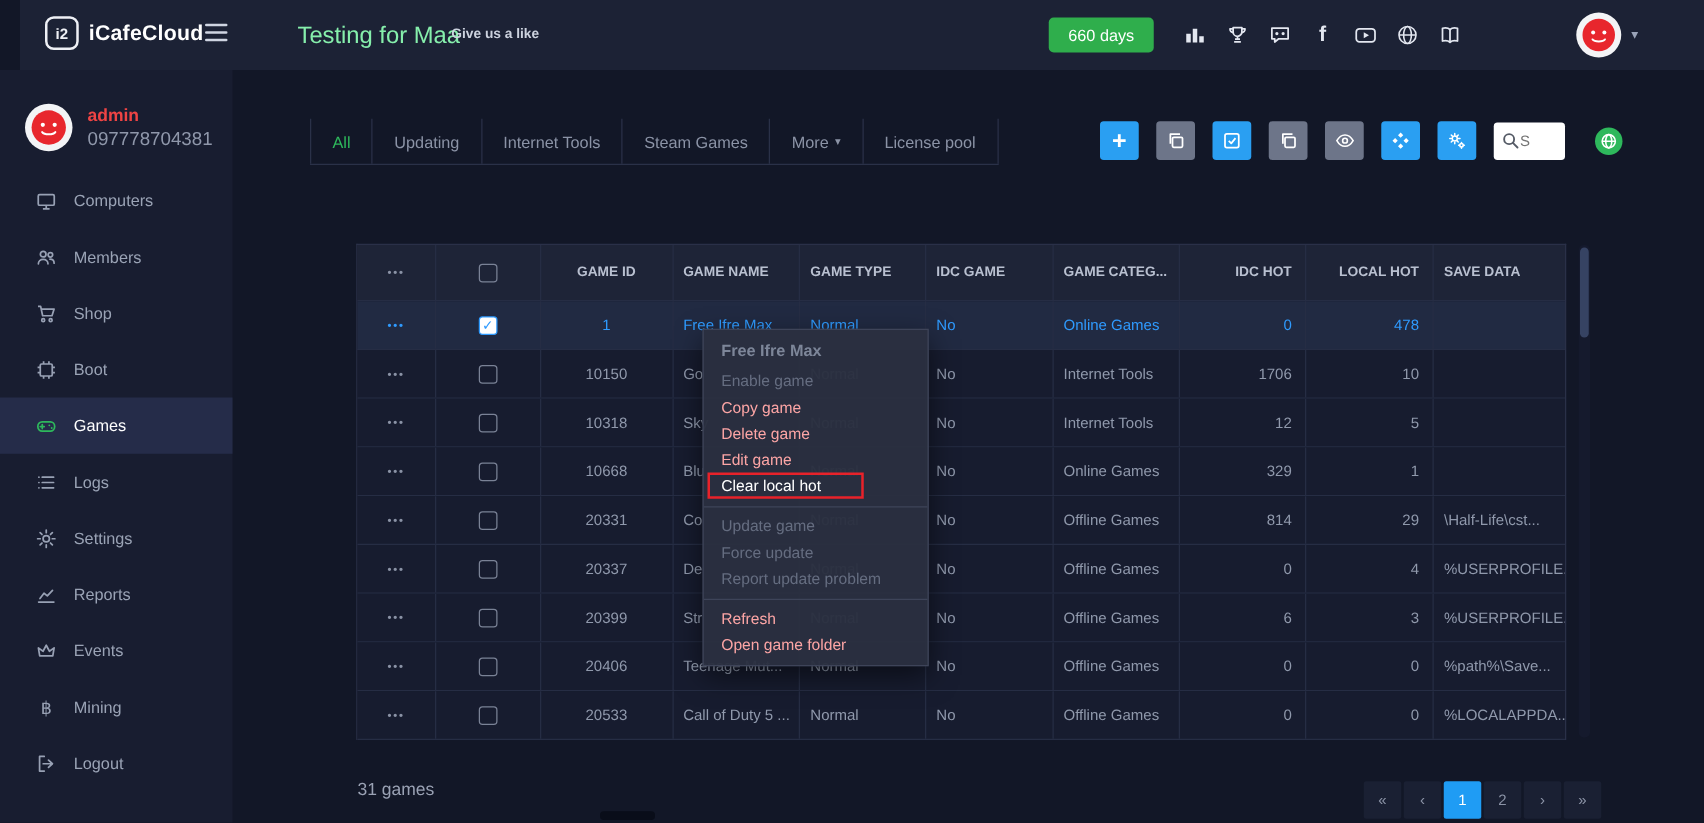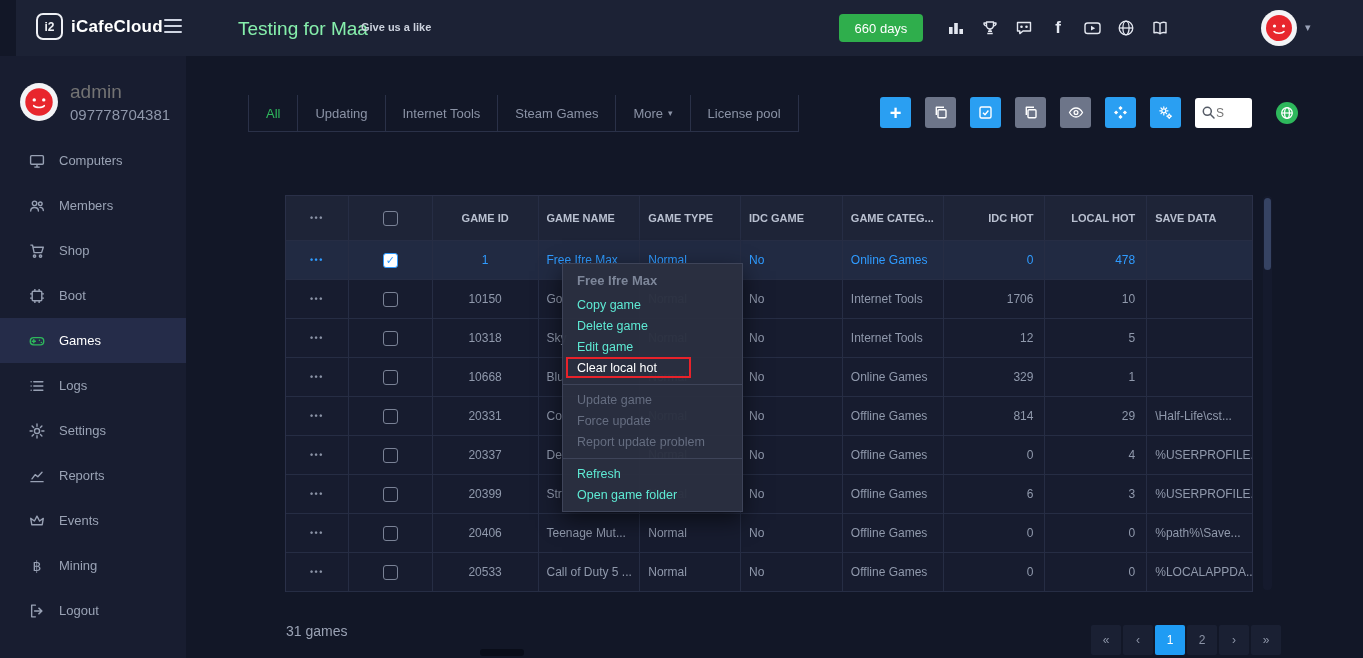--- a/index.html
+++ b/index.html
@@ -31,7 +31,7 @@
   .user-avatar{width:38px;height:38px;border-radius:50%;background:#f3f4f6;margin-left:20px;
     display:flex;align-items:center;justify-content:center}
   .user-meta{margin-left:12px}
-  .user-name{color:#737373;font-size:19px;font-weight:normal}
+  .user-name{color:#ef4444;font-size:14px;font-weight:bold}
   .user-id{color:#8f97aa;font-size:15px;margin-top:3px}
   .side-menu{position:absolute;left:0;top:82px;width:186px}
   .side-item{height:45px;display:flex;align-items:center;gap:14px;padding-left:29px;cursor:pointer;

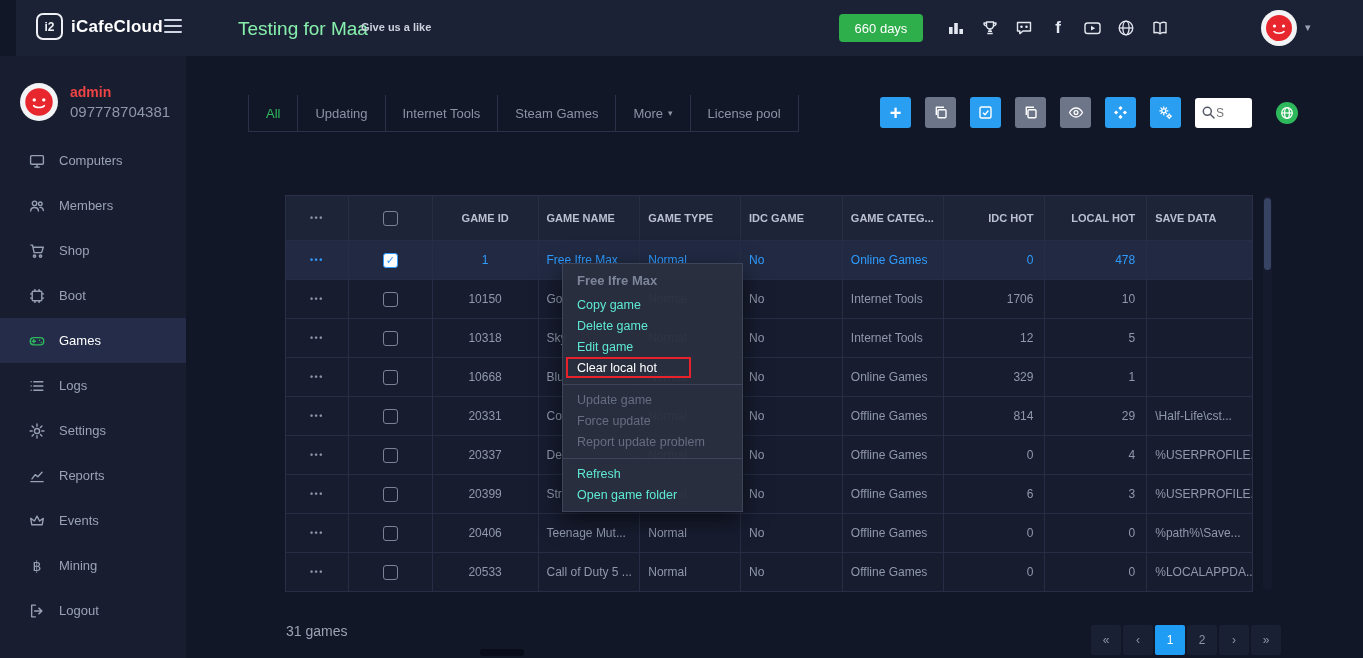--- a/index.html
+++ b/index.html
@@ -562,6 +562,7 @@
 
   <div class="ctx">
     <div class="ctx-header">Free Ifre Max</div>
+    <div class="ctx-item disabled">Enable game</div>
     <div class="ctx-item">Copy game</div>
     <div class="ctx-item">Delete game</div>
     <div class="ctx-item">Edit game</div>

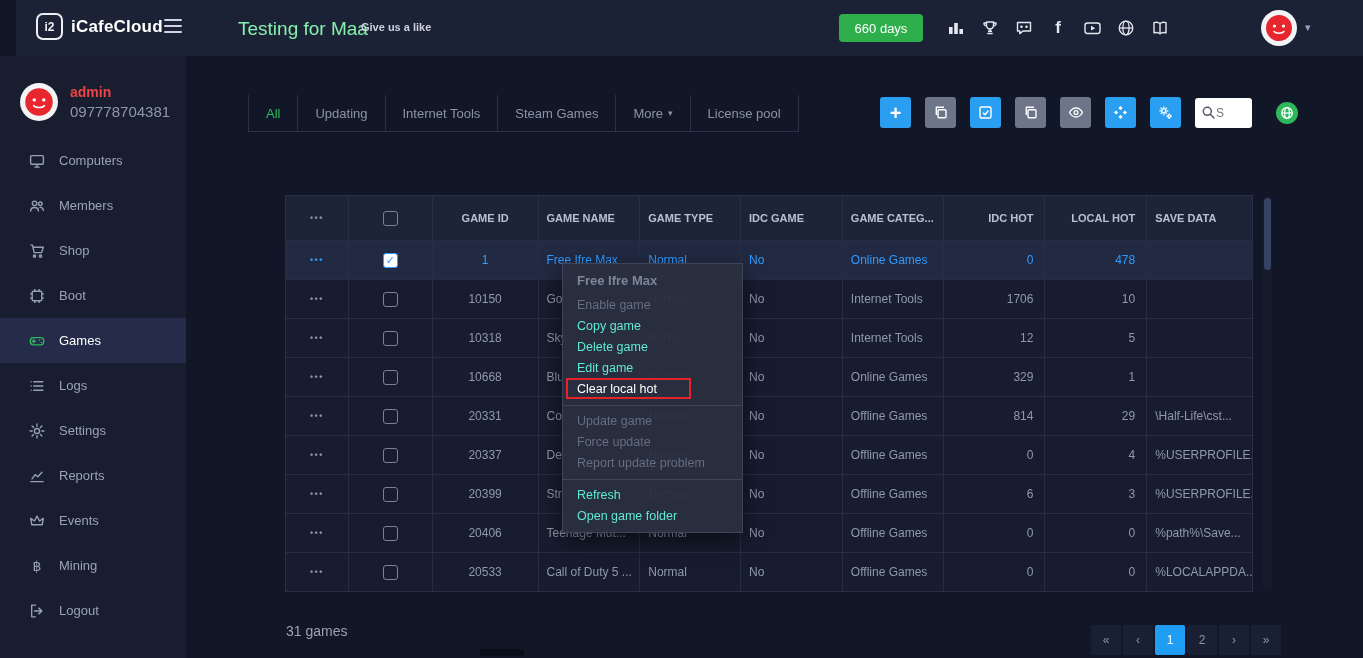--- a/index.html
+++ b/index.html
@@ -96,7 +96,7 @@
   .ctx{position:absolute;left:376px;top:207px;width:181px;background:rgba(42,48,64,.97);
     border:1px solid #3e4459;box-shadow:0 8px 22px rgba(0,0,0,.55);z-index:40;padding:5px 0}
   .ctx-header{padding:4px 14px 7px;color:#7d8699;font-weight:bold;font-size:13px}
-  .ctx-item{position:relative;padding:2px 14px;font-size:12.5px;line-height:17px;color:#5eead4;cursor:pointer}
+  .ctx-item{position:relative;padding:2px 14px;font-size:12.5px;line-height:17px;color:#fca5a5;cursor:pointer}
   .ctx-item.disabled{color:#656d80;cursor:default}
   .ctx-item.annotated{color:#fff}
   .red-annot{position:absolute;left:3px;top:-1px;width:125px;height:21px;border:2px solid #e8222a;pointer-events:none}

